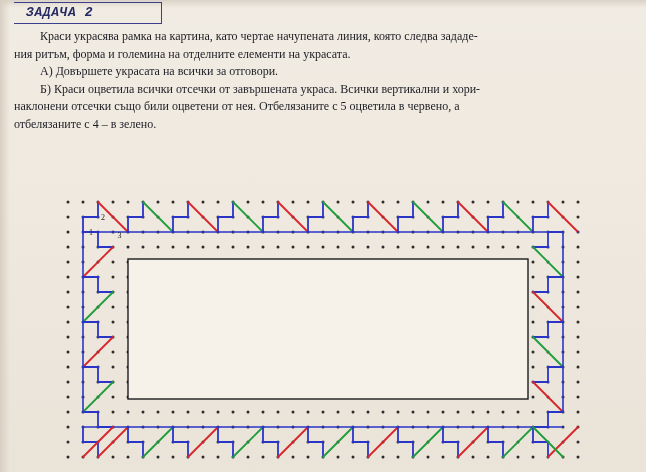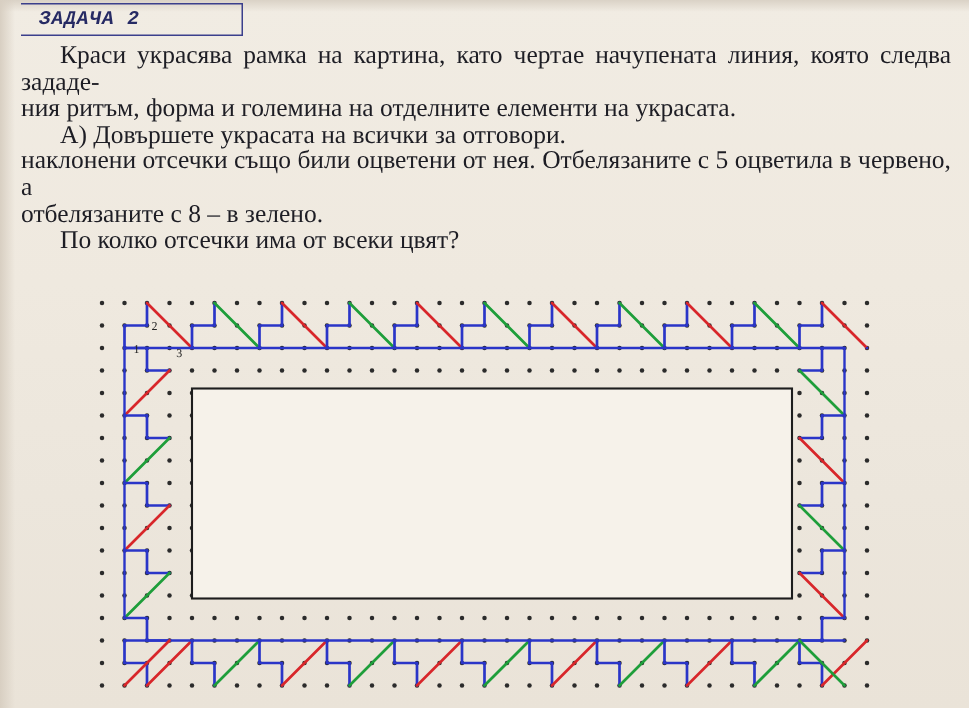--- a/index.html
+++ b/index.html
@@ -45,7 +45,7 @@
   .text-block{
     position:absolute;left:14px;top:28px;width:620px;
     color:#1d1d24;
-    font-size:17px;
+    font-size:12px;
     line-height:17.6px;
     text-align:justify;
   }

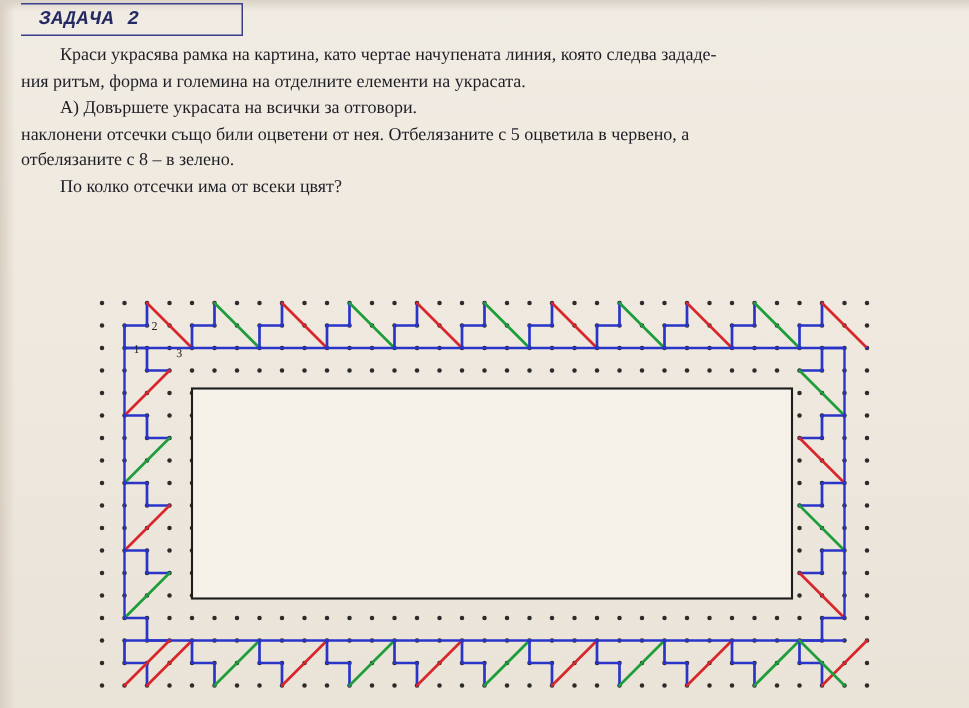--- a/index.html
+++ b/index.html
@@ -73,6 +73,7 @@
   <p class="indent">Краси украсява рамка на картина, като чертае начупената линия, която следва зададе-</p>
   <p>ния ритъм, форма и големина на отделните елементи на украсата.</p>
   <p class="indent">А) Довършете украсата на всички за отговори.</p>
+  <p class="indent">Б) Краси оцветила всички отсечки от завършената украса. Всички вертикални и хори-</p>
   <p>наклонени отсечки също били оцветени от нея. Отбелязаните с 5 оцветила в червено, а</p>
   <p>отбелязаните с 8 – в зелено.</p>
   <p class="indent">По колко отсечки има от всеки цвят?</p>

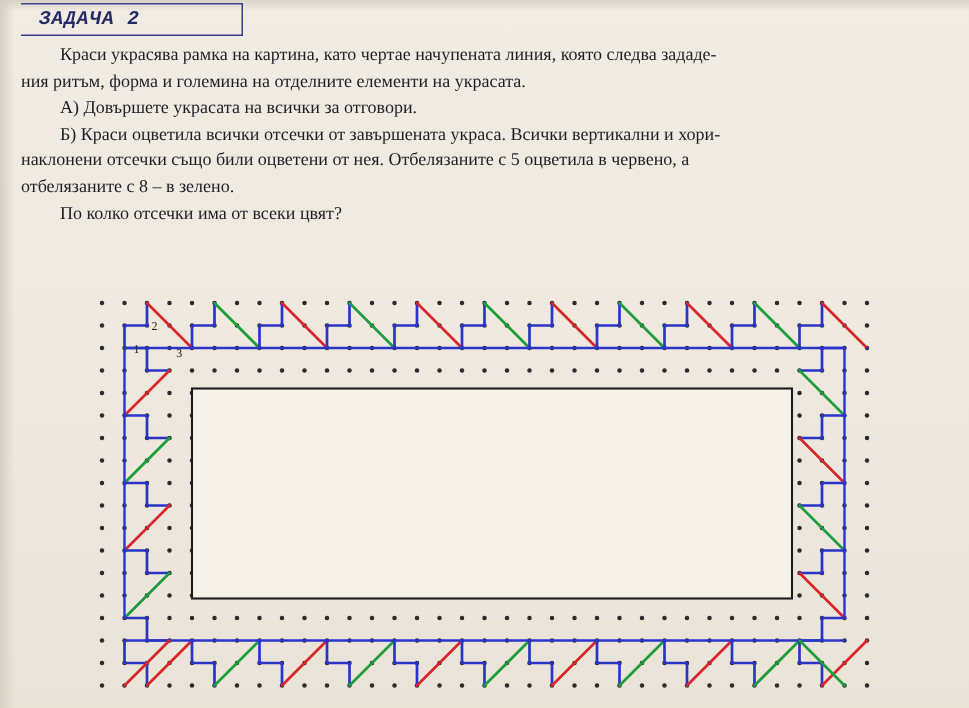--- a/index.html
+++ b/index.html
@@ -75,7 +75,7 @@
   <p class="indent">А) Довършете украсата на всички за отговори.</p>
   <p class="indent">Б) Краси оцветила всички отсечки от завършената украса. Всички вертикални и хори-</p>
   <p>наклонени отсечки също били оцветени от нея. Отбелязаните с 5 оцветила в червено, а</p>
-  <p>отбелязаните с 8 – в зелено.</p>
+  <p>отбелязаните с 4 – в зелено.</p>
   <p class="indent">По колко отсечки има от всеки цвят?</p>
 </div>
 

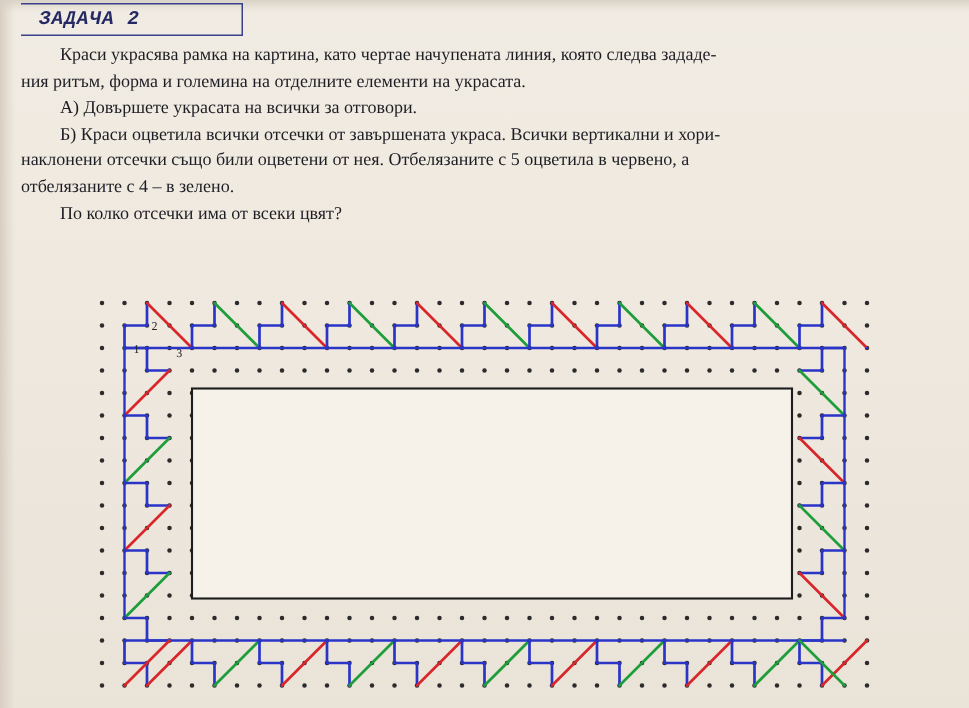--- a/index.html
+++ b/index.html
@@ -76,7 +76,6 @@
   <p class="indent">Б) Краси оцветила всички отсечки от завършената украса. Всички вертикални и хори-</p>
   <p>наклонени отсечки също били оцветени от нея. Отбелязаните с 5 оцветила в червено, а</p>
   <p>отбелязаните с 4 – в зелено.</p>
-  <p class="indent">По колко отсечки има от всеки цвят?</p>
 </div>
 
 <div class="figure">

